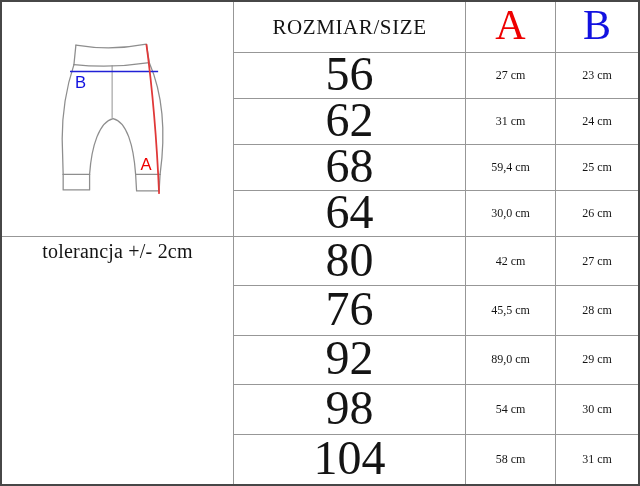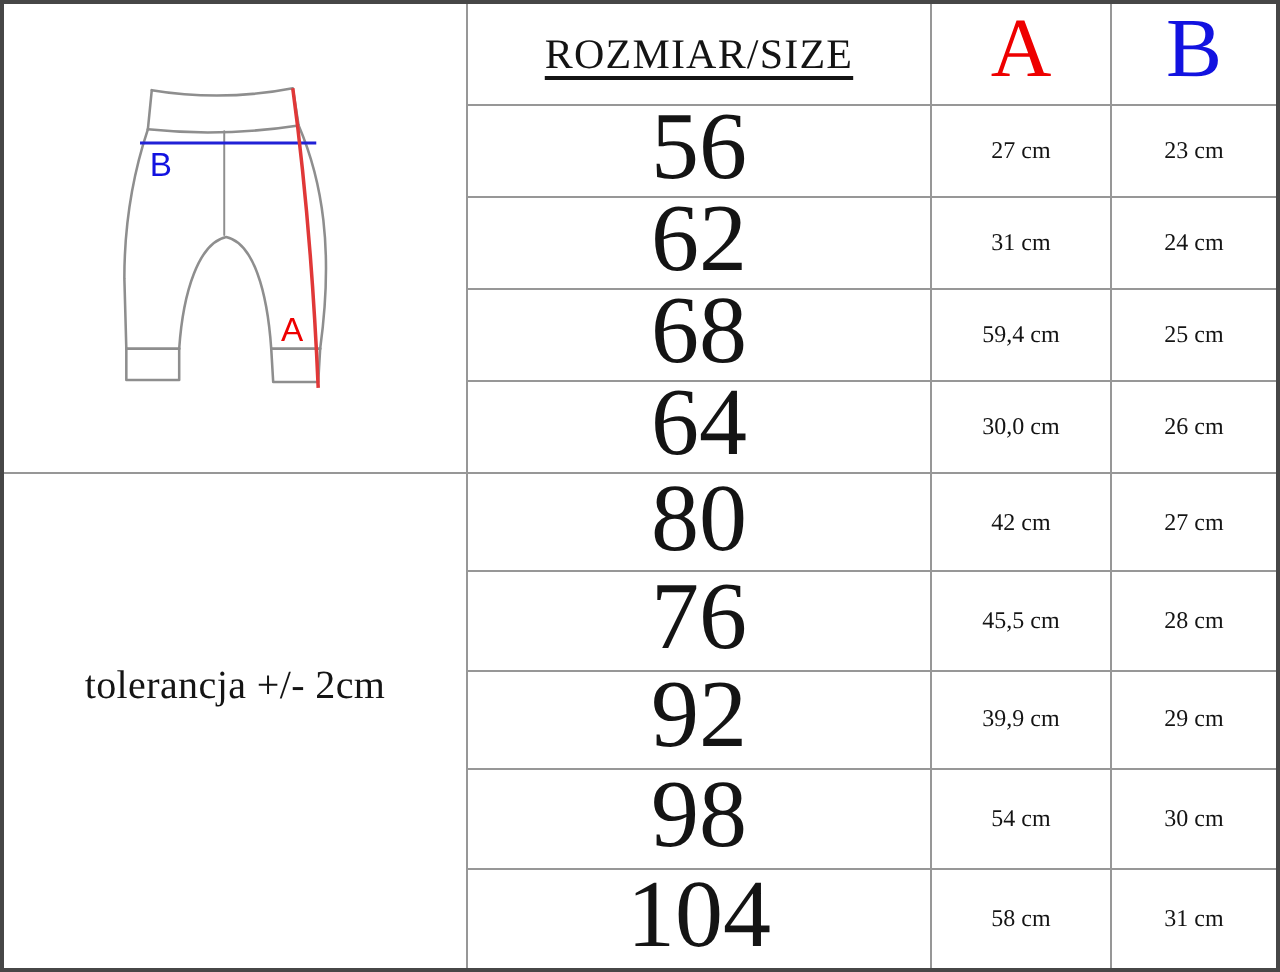--- a/index.html
+++ b/index.html
@@ -54,7 +54,6 @@
   
   .hdr-size{
     font-size:21px;letter-spacing:0.6px;
-    text-decoration:underline;
     text-underline-offset:4px;
   }
   .hdr-ab{font-size:42px;line-height:1;padding-bottom:4px;}

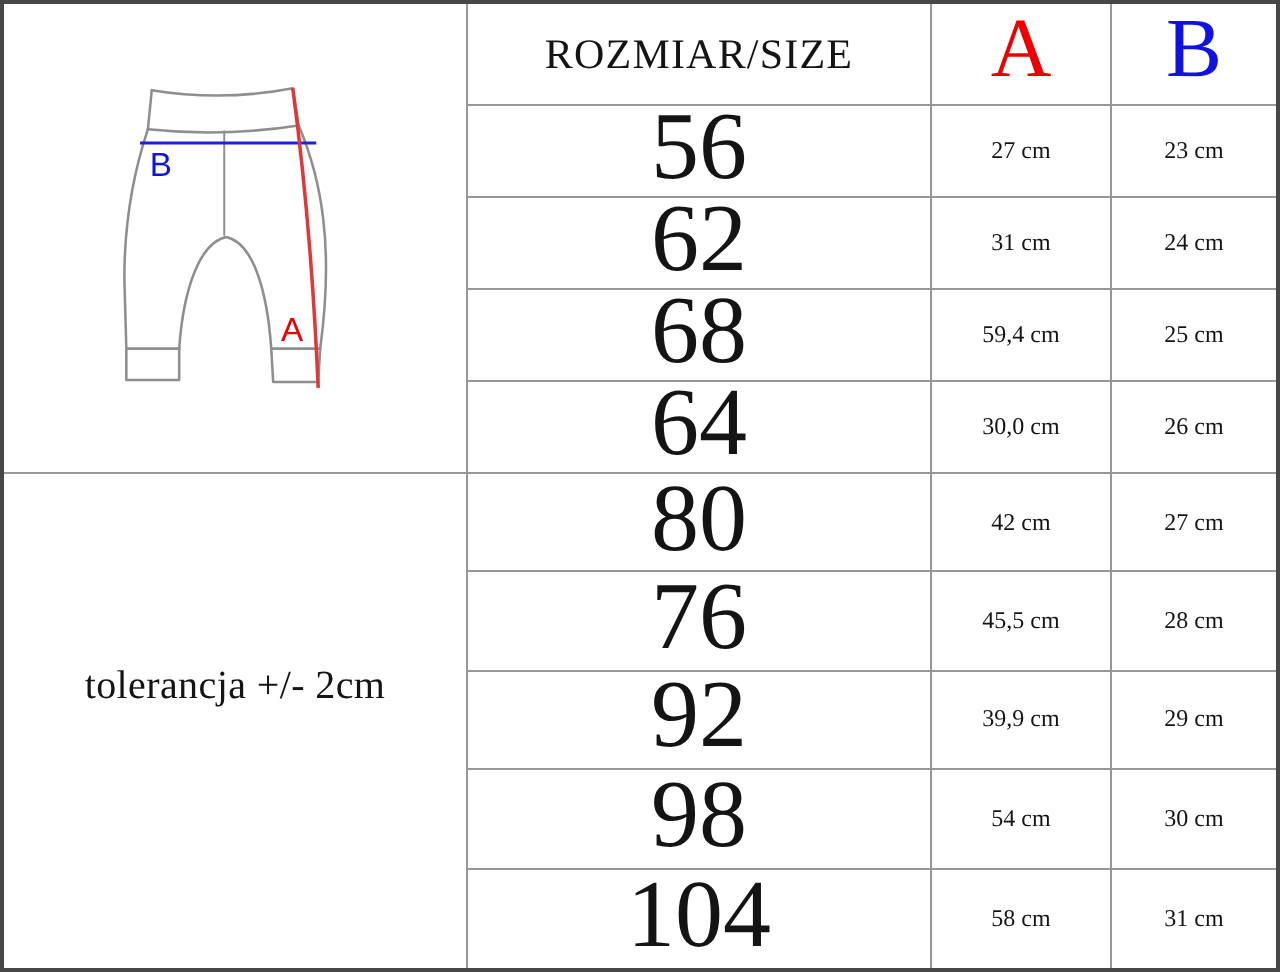--- a/index.html
+++ b/index.html
@@ -45,7 +45,7 @@
   .tolerance-cell{
     grid-column:1;grid-row:6/11;
     border-right:1px solid var(--grid-line);
-    display:flex;flex-direction:column;align-items:center;justify-content:center;
+    display:flex;flex-direction:column;align-items:center;
     padding-bottom:34px;
     font-size:20px;line-height:1.45;
     letter-spacing:0.2px;

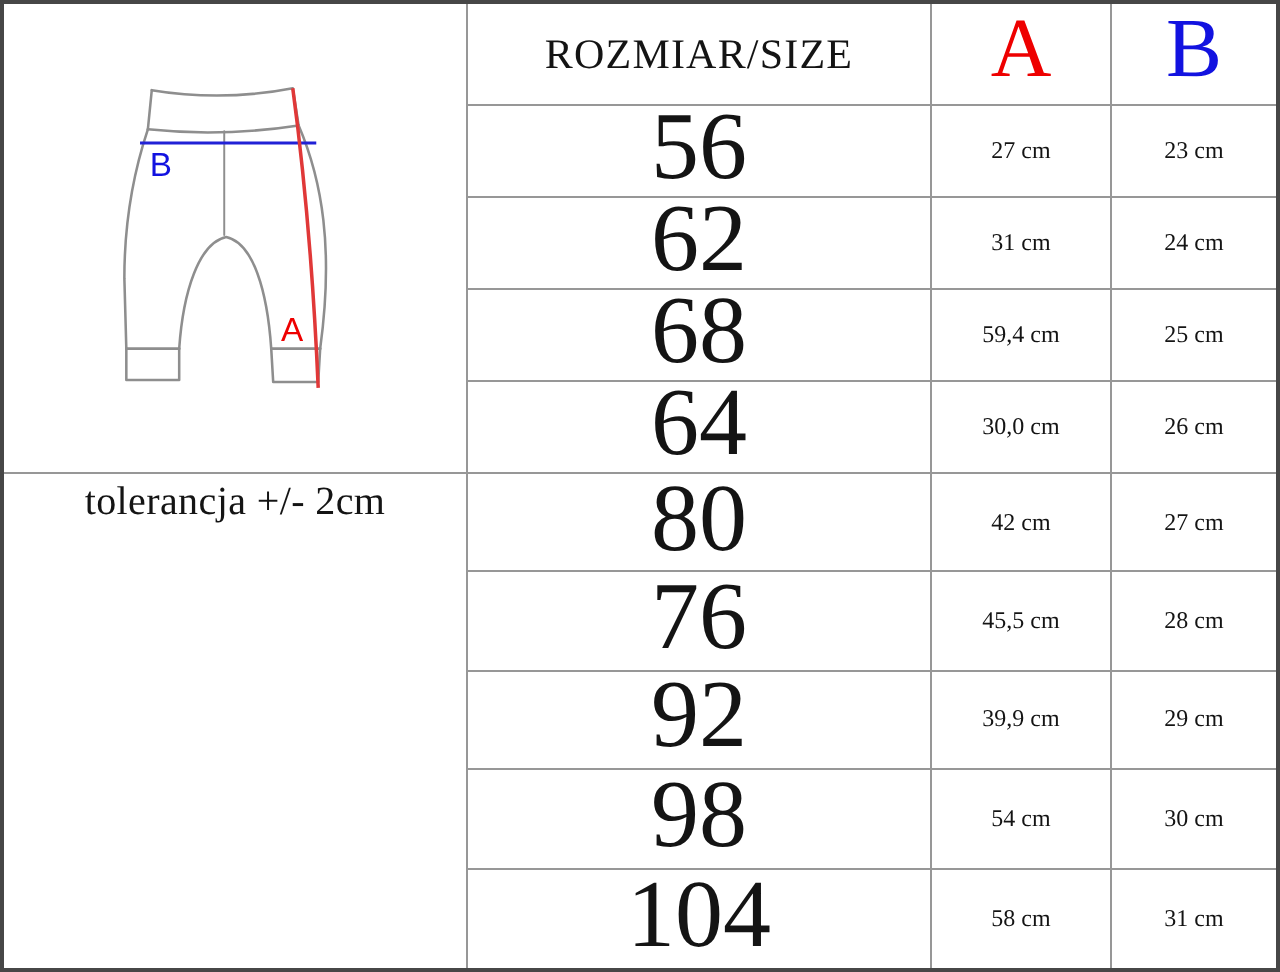--- a/index.html
+++ b/index.html
@@ -133,7 +133,7 @@
     </div>
     <div class="row">
       <div class="cell size-cell">92</div>
-      <div class="cell meas-cell">39,9 cm</div>
+      <div class="cell meas-cell">89,0 cm</div>
       <div class="cell meas-cell last-col">29 cm</div>
     </div>
     <div class="row">

